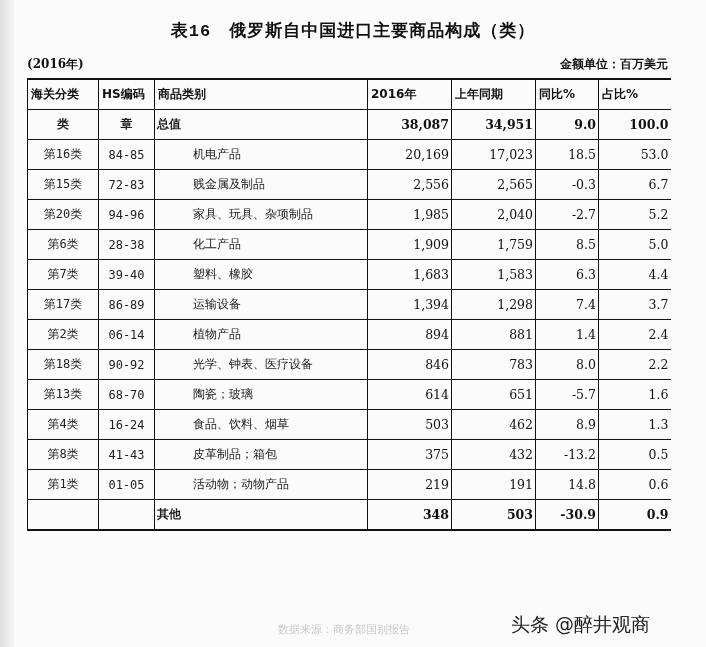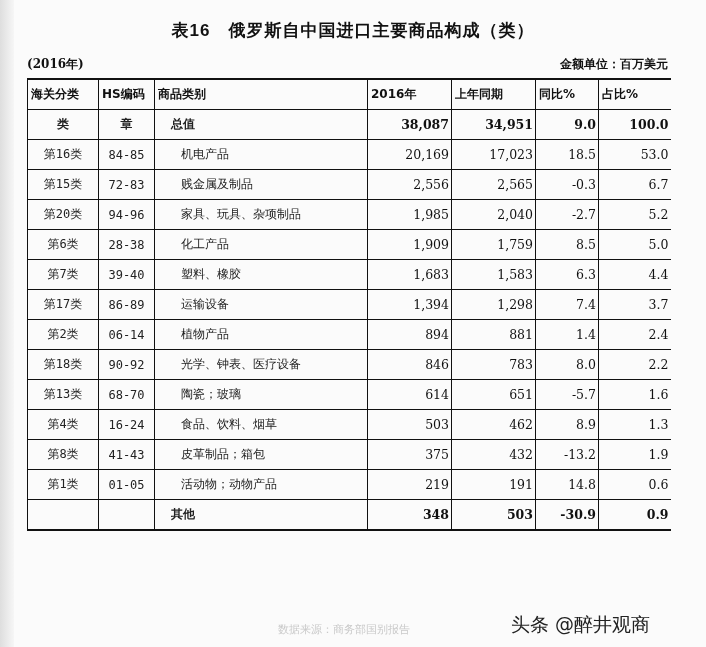--- a/index.html
+++ b/index.html
@@ -17,7 +17,7 @@
   .title {
     position: absolute; left: 0; width: 706px; top: 19px;
     text-align: center; font-size: 17px; font-weight: bold;
-    font-family: Liberation Sans, sans-serif;
+    font-family: Liberation Mono, monospace;
     letter-spacing: 1px;
   }
   .year-note {

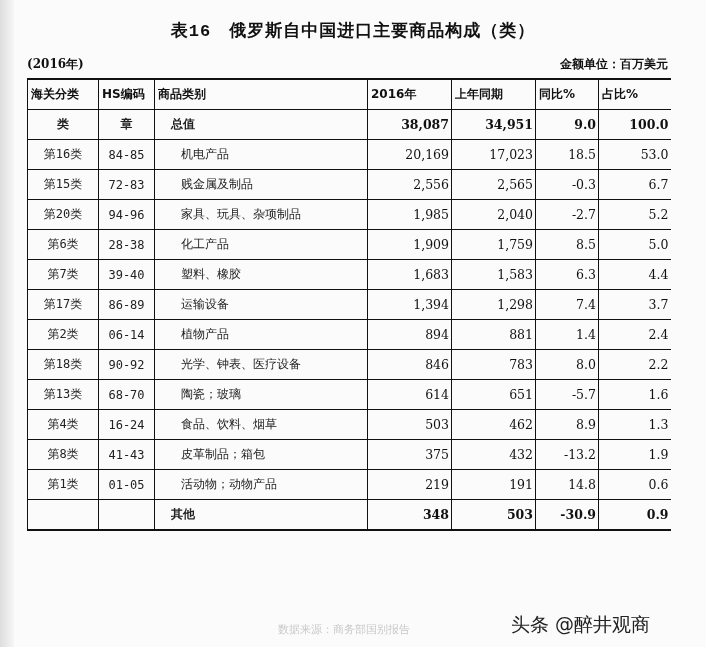--- a/index.html
+++ b/index.html
@@ -56,7 +56,7 @@
   }
   td.num { text-align: right; padding-right: 2px; font-size: 12.5px; }
   tr.total td, tr.other td { font-weight: bold; }
-  tr.total td.name, tr.other td.name { padding-left: 16px; }
+  tr.total td.name, tr.other td.name { padding-left: 2px; }
   tr.total td.cls, tr.total td.hs { font-family: "DejaVu Sans", "Liberation Sans", sans-serif; font-weight: bold; }
   td:first-child, th:first-child { border-left: 1px solid #111; }
   td:last-child, th:last-child { border-right: none; }

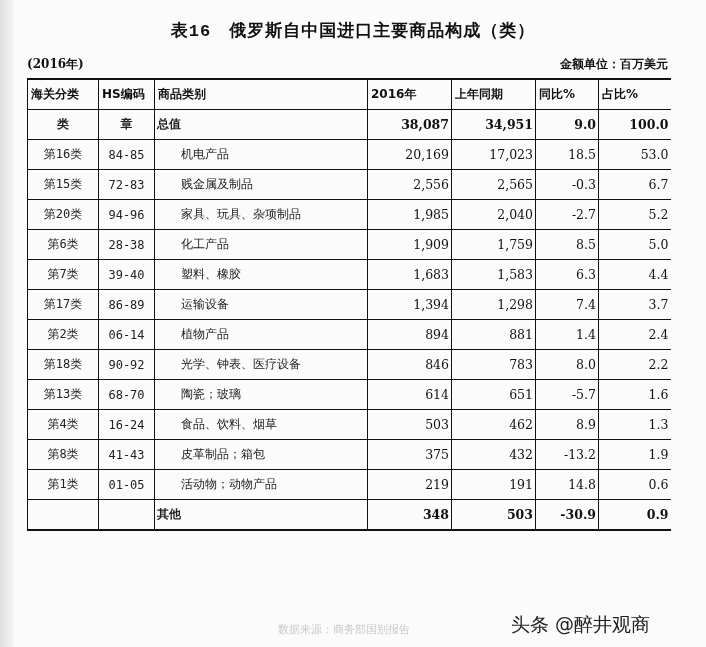--- a/index.html
+++ b/index.html
@@ -51,7 +51,7 @@
     font-size: 12px; color: #222;
   }
   td.name {
-    text-align: left; padding-left: 26px;
+    text-align: left; padding-left: 38px;
     font-family: "DejaVu Sans", "Liberation Sans", sans-serif; color: #222;
   }
   td.num { text-align: right; padding-right: 2px; font-size: 12.5px; }

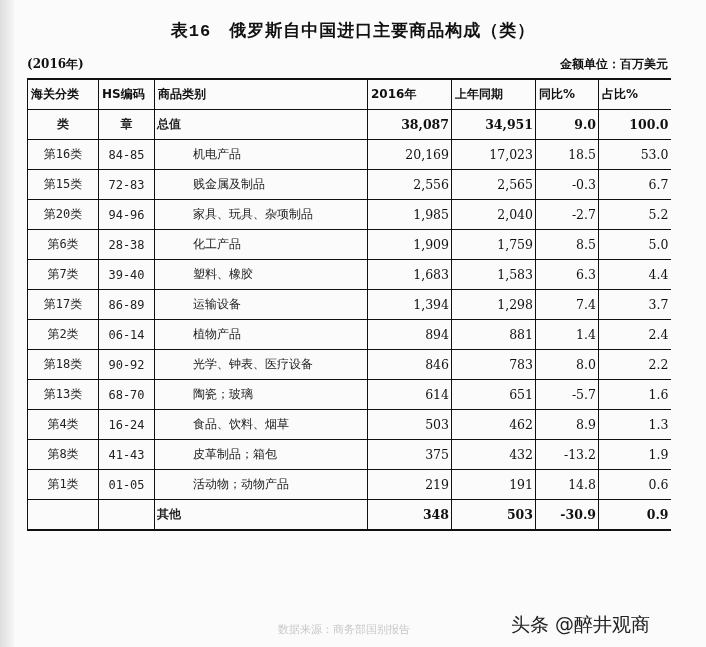--- a/index.html
+++ b/index.html
@@ -208,7 +208,7 @@
         <td class="num">375</td>
         <td class="num">432</td>
         <td class="num">-13.2</td>
-        <td class="num">1.9</td>
+        <td class="num">0.5</td>
       </tr>
       <tr>
         <td class="cls">第1类</td>

